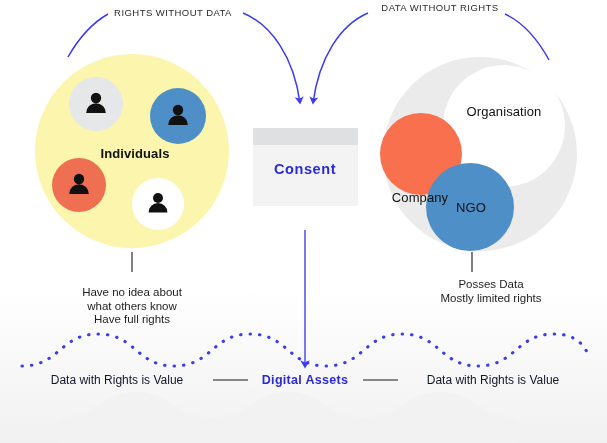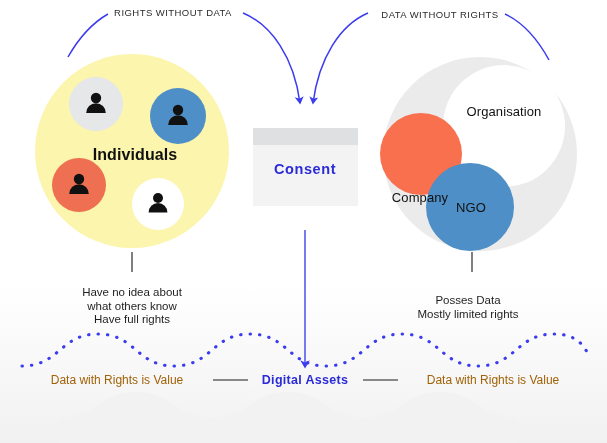--- a/index.html
+++ b/index.html
@@ -162,7 +162,7 @@
 
   <div class="txt banner-label center" style="left:173px; top:7px;">RIGHTS WITHOUT DATA</div>
 
-  <div class="txt banner-label center" style="left:440px; top:9px;">DATA WITHOUT RIGHTS</div>
+  <div class="txt banner-label center" style="left:440px; top:2px;">DATA WITHOUT RIGHTS</div>
 
   <div class="txt cluster-label center" style="left:135px; top:146px;">Individuals</div>
 

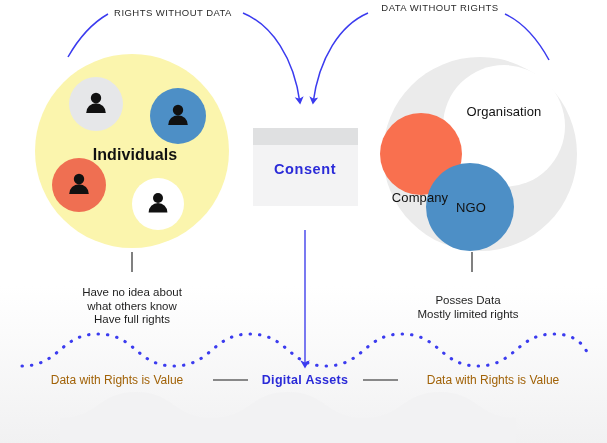--- a/index.html
+++ b/index.html
@@ -36,7 +36,7 @@
     font-weight:400;
   }
   .cluster-label{
-    font-size:16px;
+    font-size:13px;
     font-weight:600;
     color:#111111;
     letter-spacing:.1px;

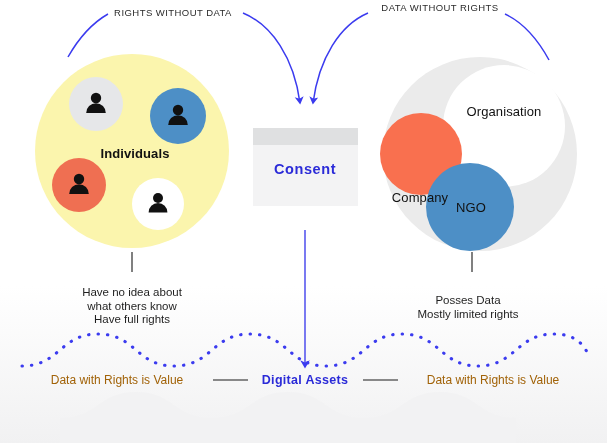--- a/index.html
+++ b/index.html
@@ -178,7 +178,7 @@
 what others know
 Have full rights</div>
 
-  <div class="txt note center" style="left:468px; top:278px;margin-top:16px;">Posses Data
+  <div class="txt note center" style="left:491px; top:278px;">Posses Data
 Mostly limited rights</div>
 
   <div class="txt foot-note center" style="left:117px; top:373px;">Data with Rights is Value</div>

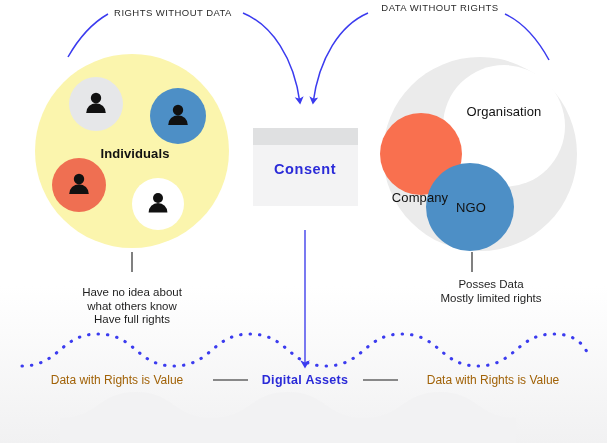--- a/index.html
+++ b/index.html
@@ -60,7 +60,7 @@
   }
   .foot-note{
     font-size:12px;
-    color:#a16207;
+    color:#0f172a;
     font-weight:400;
   }
   .foot-accent{

